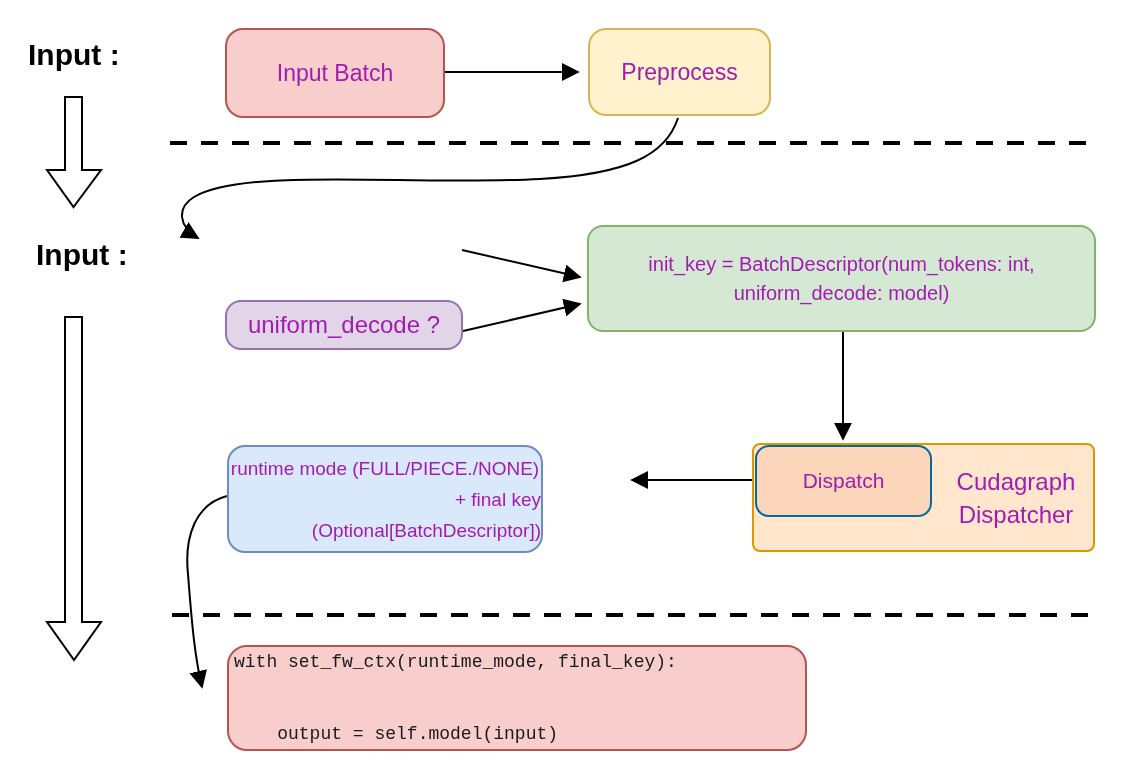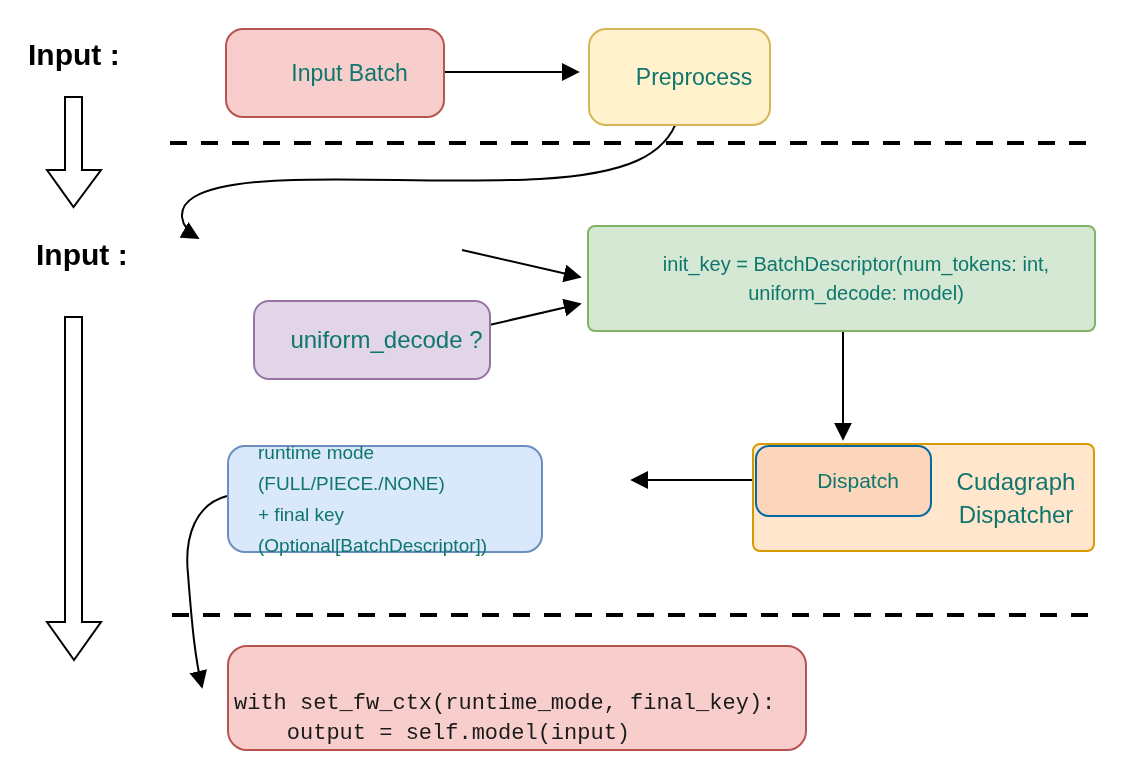--- a/index.html
+++ b/index.html
@@ -24,10 +24,9 @@
     flex-direction:column;
     align-items:center;
     justify-content:center;
-    text-align:left;
-    color:#0f766e;
+    text-align:right;
+    color:#a21caf;
     box-sizing:border-box;
-    padding-left:29px;
   }
   .node-red{background:#f8cecc;border:2px solid #b85450;}
   .node-yellow{background:#fff2cc;border:2px solid #d6b656;}

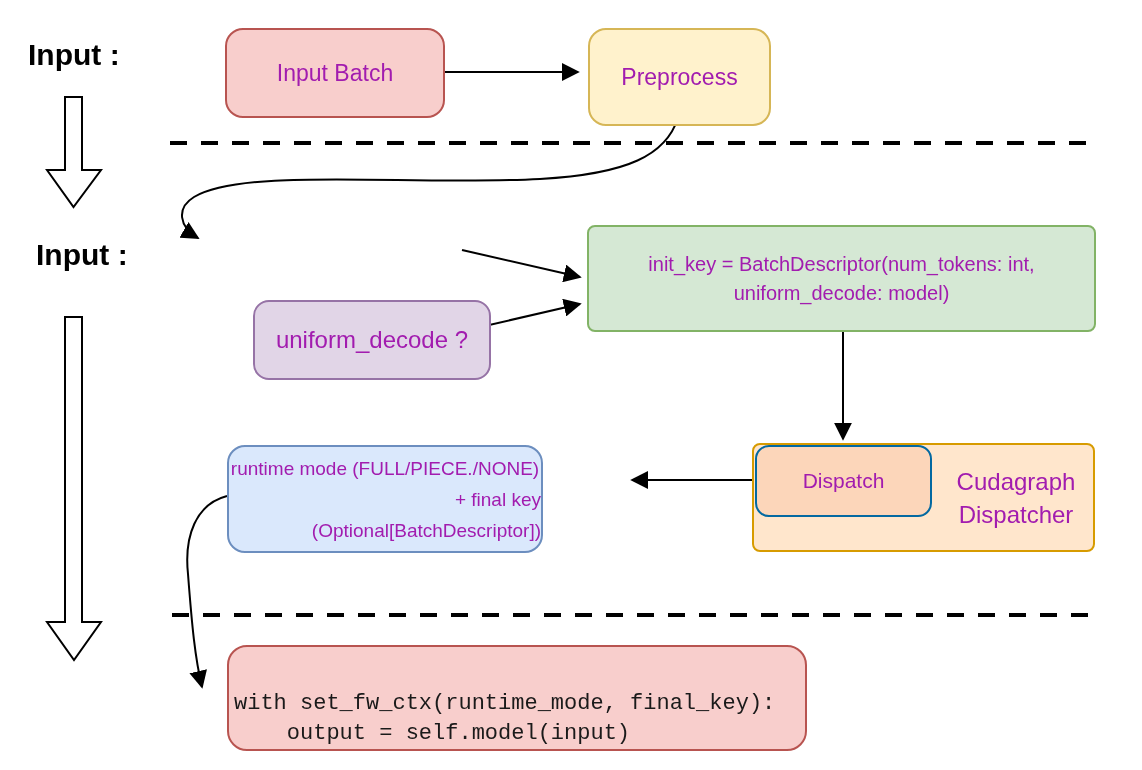--- a/index.html
+++ b/index.html
@@ -88,7 +88,7 @@
     <span class="line">Input Batch</span>
   </div>
 
-  <div class="node node-yellow" style="left:588px;top:28px;width:183px;height:98px;border-radius:18px;font-size:23px;">
+  <div class="node node-yellow" style="left:588px;top:28px;width:183px;height:88px;border-radius:18px;font-size:23px;">
     <span class="line">Preprocess</span>
   </div>
 

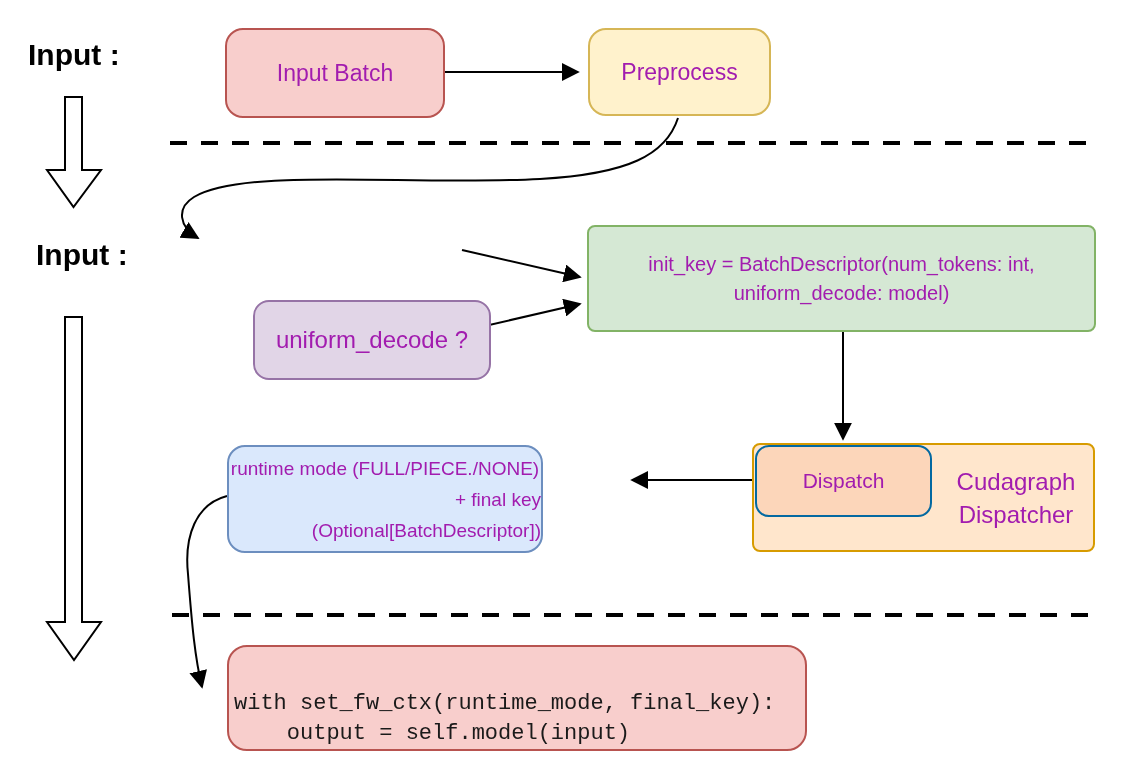--- a/index.html
+++ b/index.html
@@ -97,7 +97,7 @@
     <span class="line">uniform_decode ?</span>
   </div>
 
-  <div class="node node-green" style="left:587px;top:225px;width:509px;height:107px;border-radius:8px;font-size:20px;line-height:29px;">
+  <div class="node node-green" style="left:587px;top:225px;width:509px;height:107px;border-radius:16px;font-size:20px;line-height:29px;">
     <span class="line">init_key = BatchDescriptor(num_tokens: int,</span>
     <span class="line">uniform_decode: model)</span>
   </div>

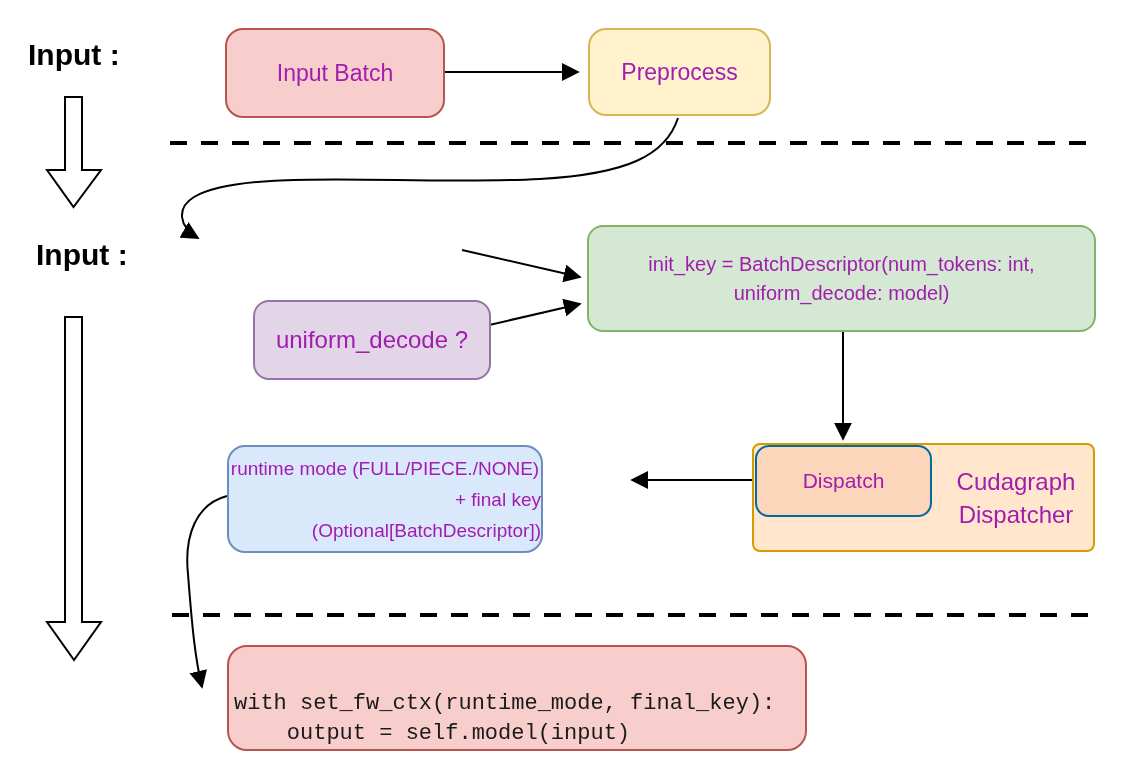--- a/index.html
+++ b/index.html
@@ -93,7 +93,7 @@
   </div>
 
 
-  <div class="node node-purple" style="left:225px;top:300px;width:238px;height:80px;border-radius:16px;font-size:24px;margin-left:28px;">
+  <div class="node node-purple" style="left:225px;top:300px;width:238px;height:50px;border-radius:16px;font-size:24px;">
     <span class="line">uniform_decode ?</span>
   </div>
 

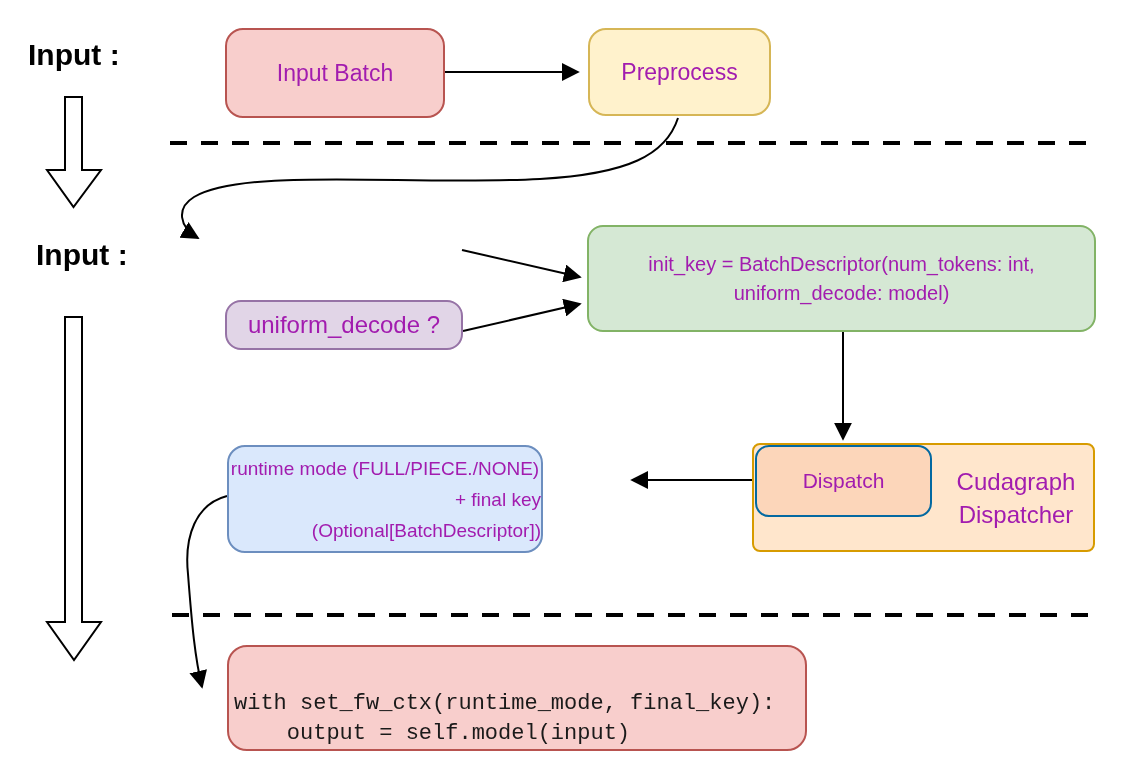--- a/index.html
+++ b/index.html
@@ -38,10 +38,10 @@
   .node .line{display:block;}
   .code-box{
     align-items:flex-start;
-    justify-content:flex-end;
+    justify-content:space-between;
     text-align:left;
     font-family:"Liberation Mono", monospace;
-    font-size:22px;
+    font-size:18px;
     line-height:30px;
     color:#1a1a1a;
     padding-left:5px;

